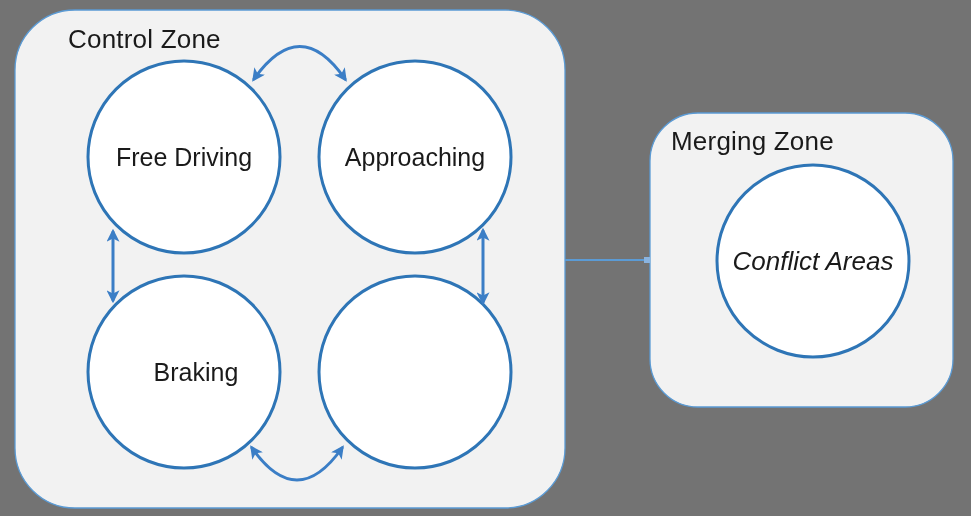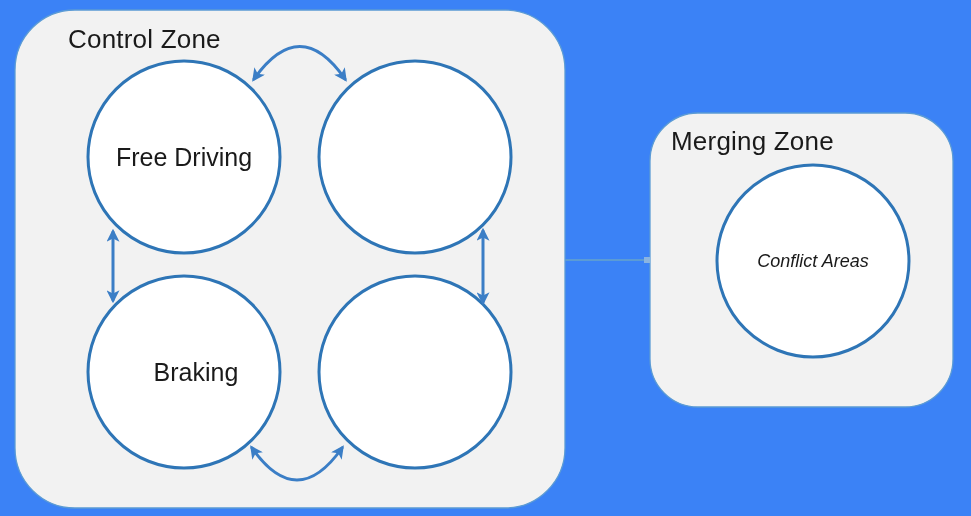--- a/index.html
+++ b/index.html
@@ -21,7 +21,7 @@
     position: relative;
     width: 971px;
     height: 516px;
-    background: #3b82f6;
+    background: #737373;
     overflow: hidden;
     padding-left: 20px;
   }

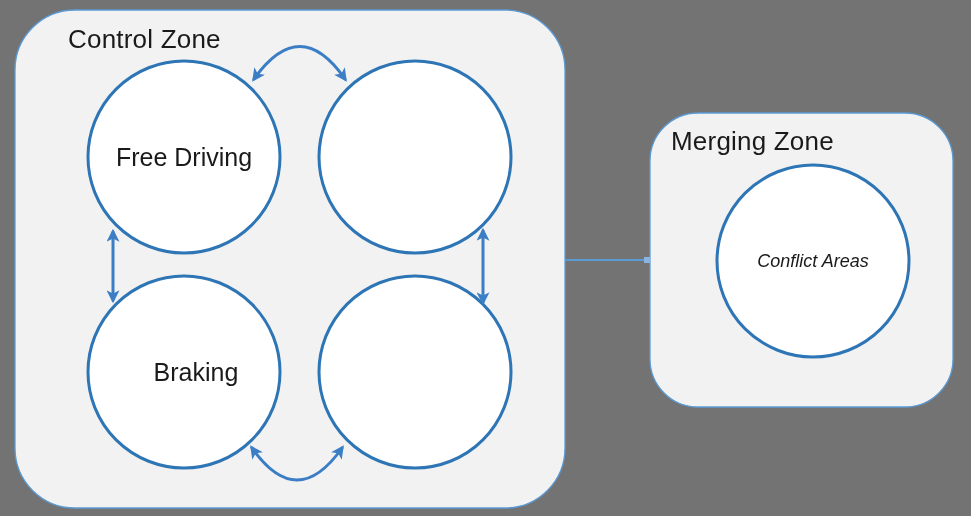--- a/index.html
+++ b/index.html
@@ -87,6 +87,7 @@
   <div class="zone-title" style="left:671px; top:126px;">Merging Zone</div>
 
   <div class="node-label" style="left:88px; top:61px;">Free Driving</div>
+  <div class="node-label" style="left:319px; top:61px;">Approaching</div>
   <div class="node-label" style="left:100px; top:276px;">Braking</div>
   <div class="node-label italic" style="left:717px; top:165px;">Conflict Areas</div>
 

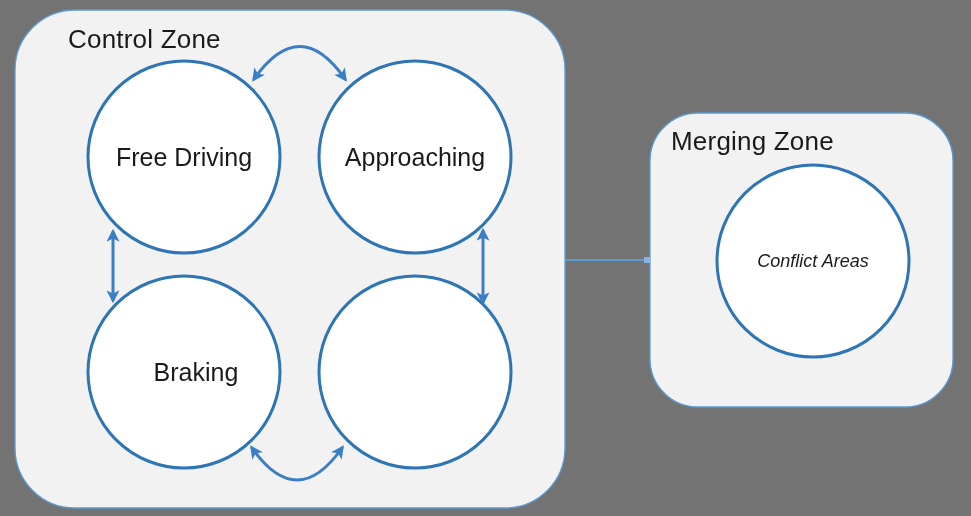--- a/index.html
+++ b/index.html
@@ -51,7 +51,7 @@
     white-space: nowrap;
     pointer-events: none;
   }
-  .node-label.italic { font-style: italic; font-size: 18px; }
+  .node-label.italic { font-style: italic; font-size: 26px; }
 </style>
 </head>
 <body>

